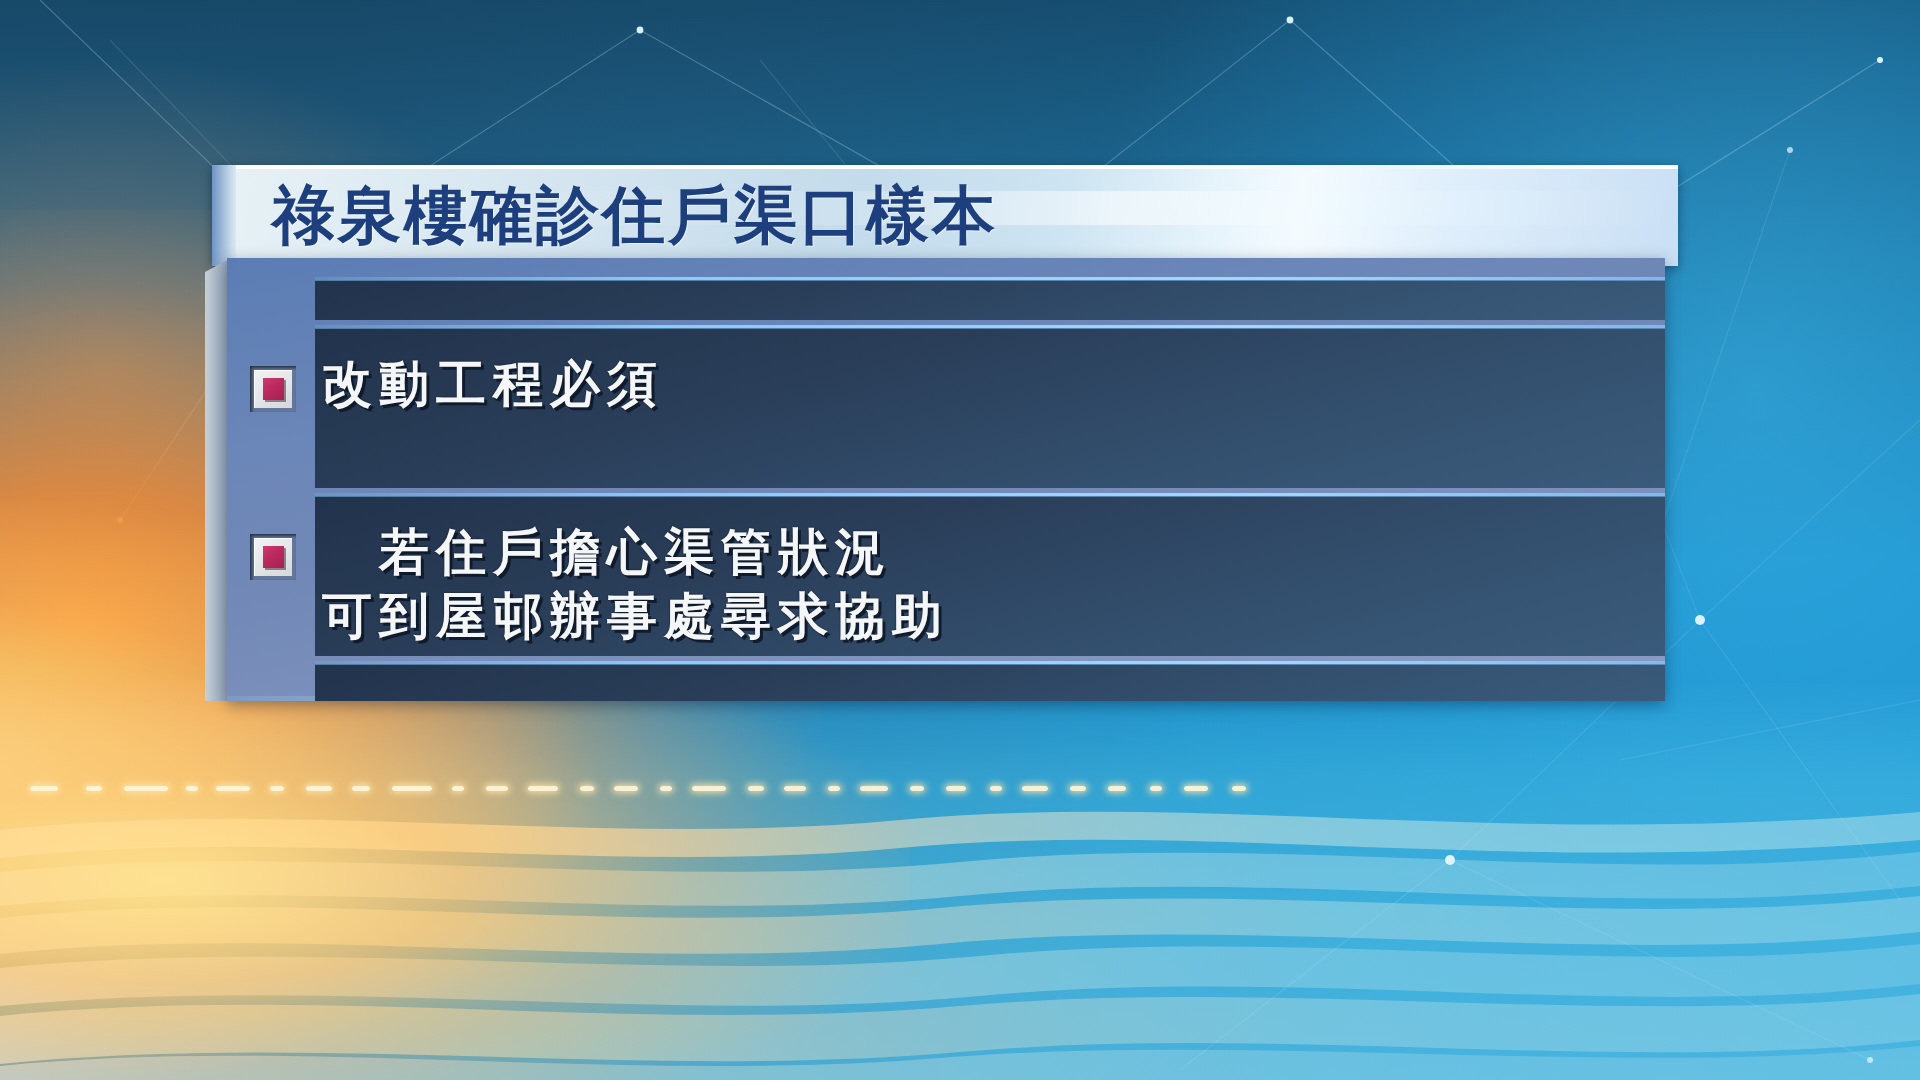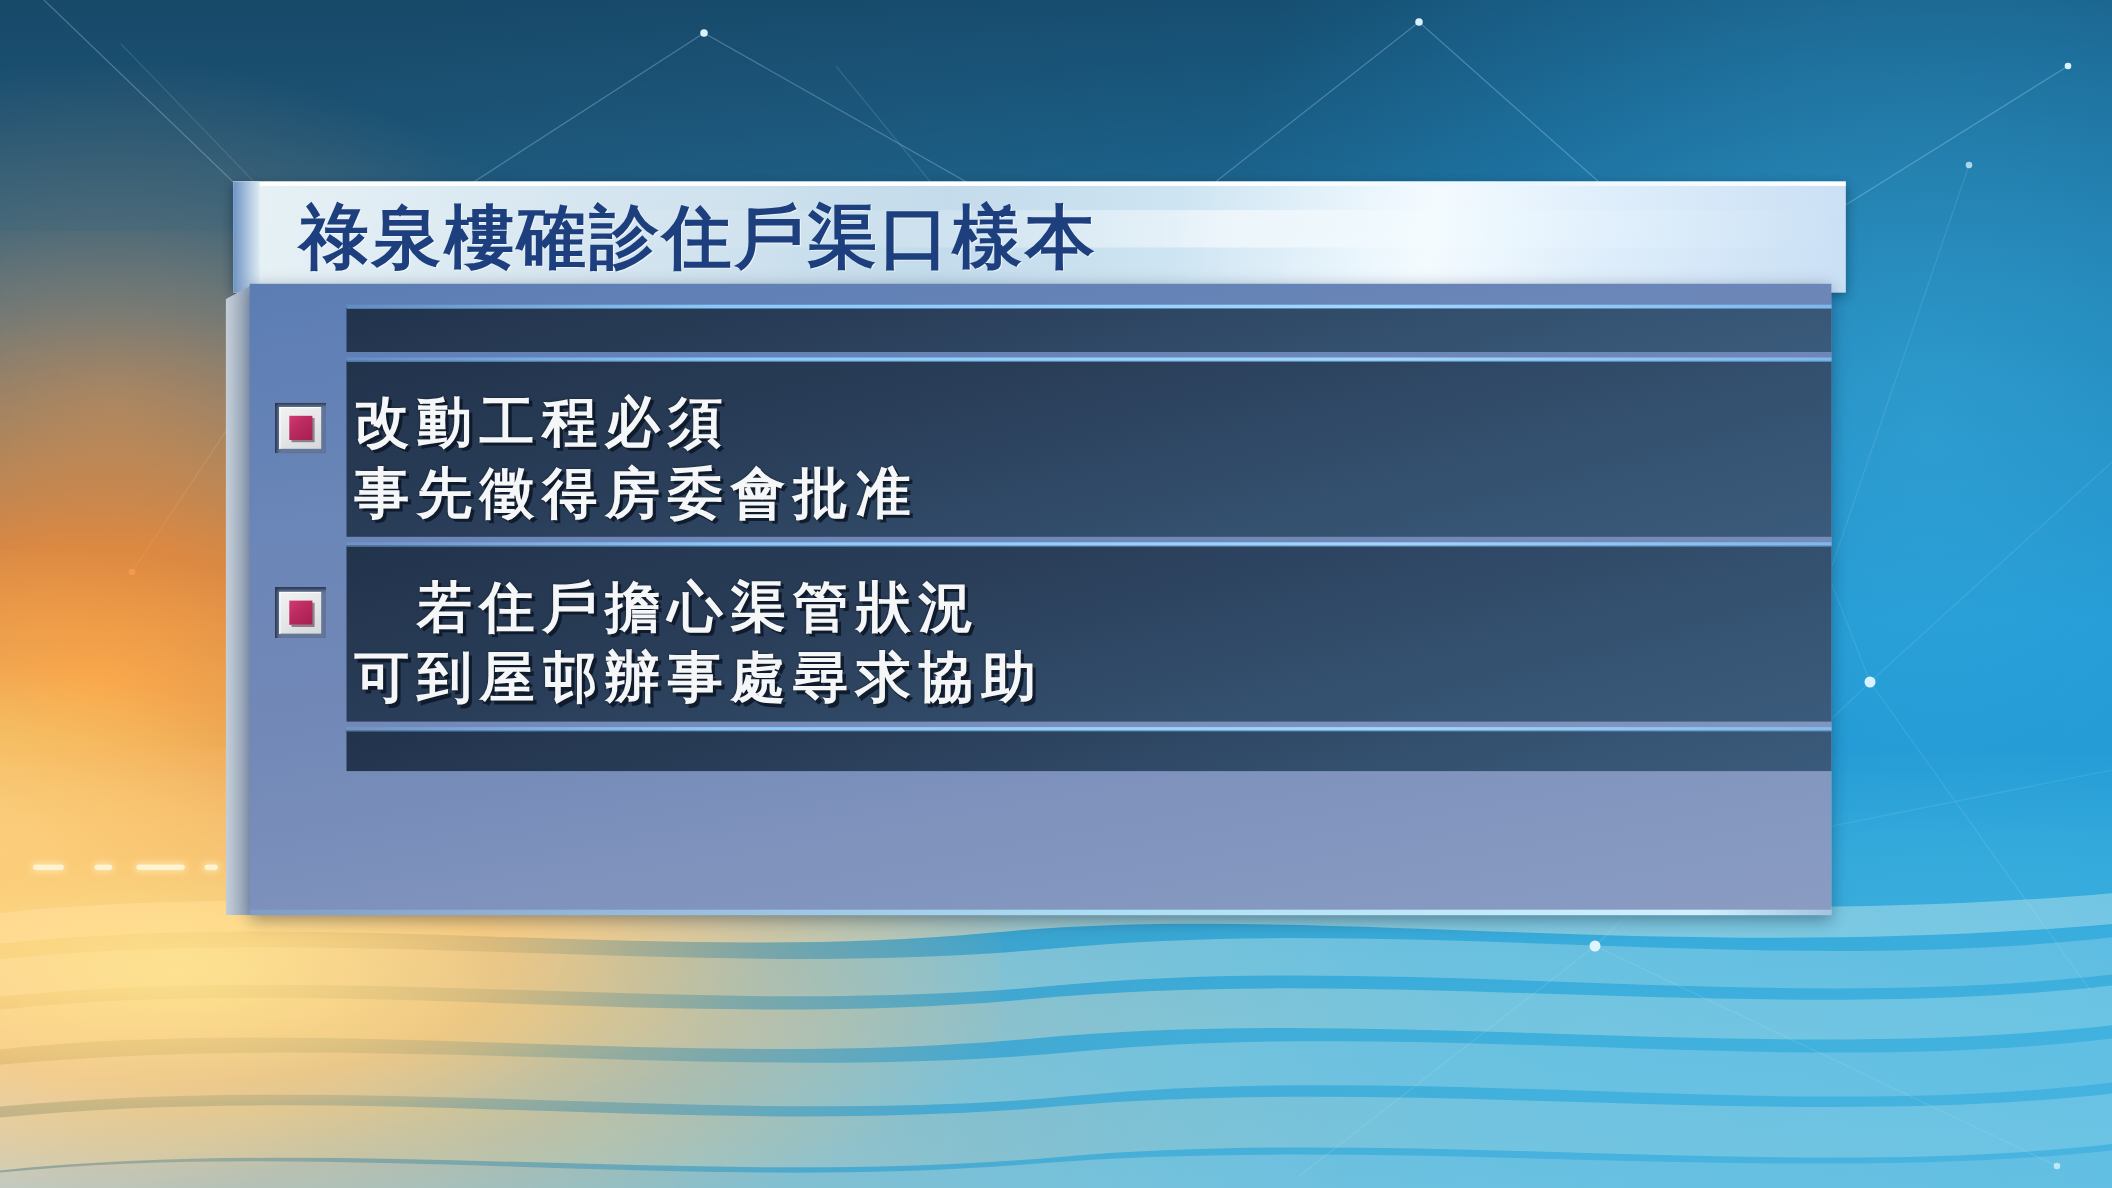--- a/index.html
+++ b/index.html
@@ -107,7 +107,7 @@
 
   
   #content-panel{
-    position:absolute;left:205px;top:258px;width:1460px;height:574px;border-radius:25px;
+    position:absolute;left:205px;top:258px;width:1460px;height:443px;border-radius:25px;
   }
   .panel-bevel{   
     position:absolute;left:0;top:0;width:26px;height:100%;

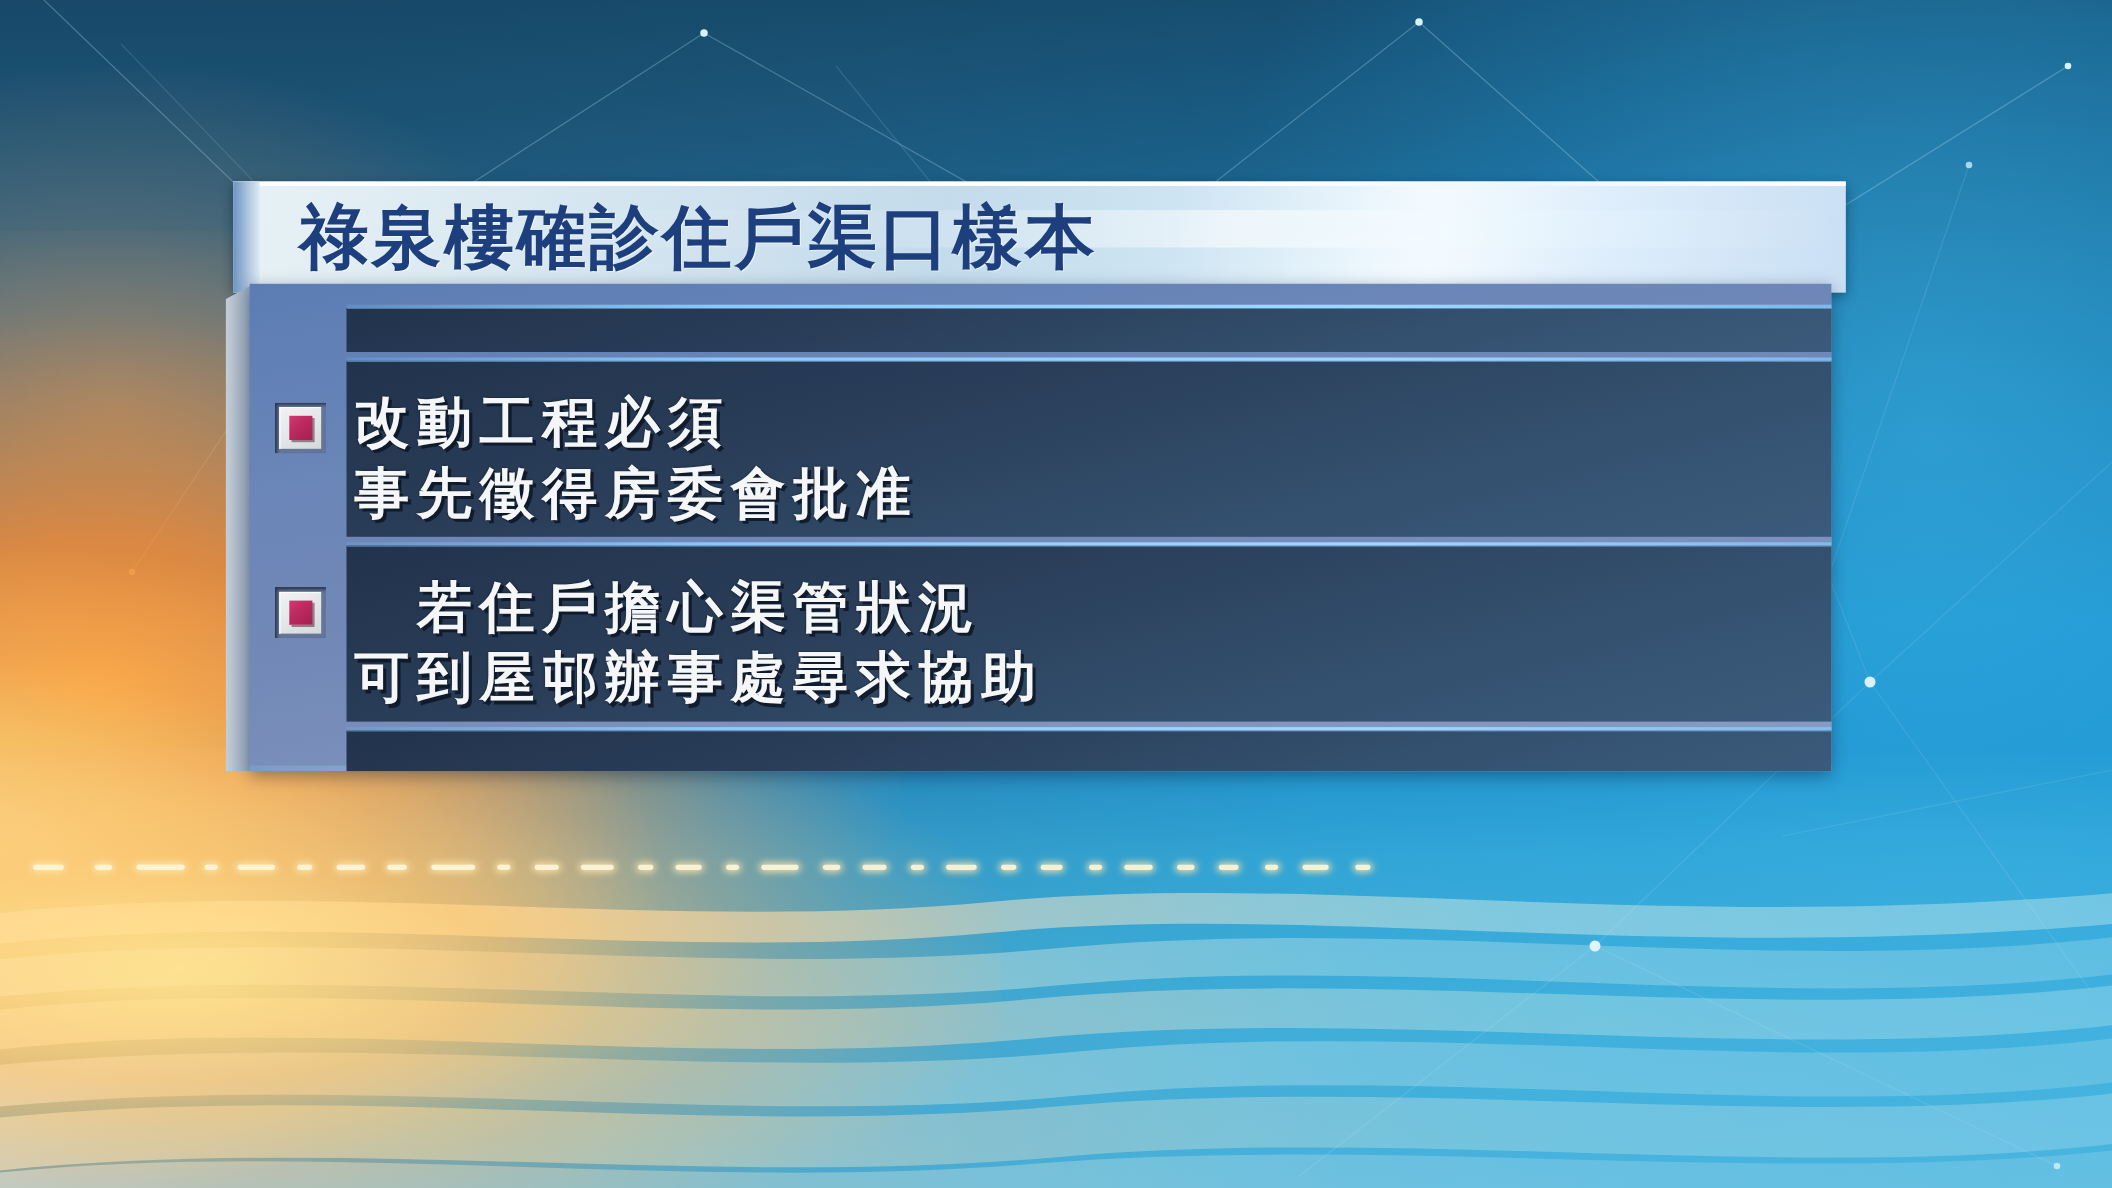--- a/index.html
+++ b/index.html
@@ -305,7 +305,6 @@
   </div>
   <div class="line-group" id="text-one">
     <div class="line">改動工程必須</div>
-    <div class="line">事先徵得房委會批准</div>
   </div>
 
   <div class="block" id="block-two"></div>

